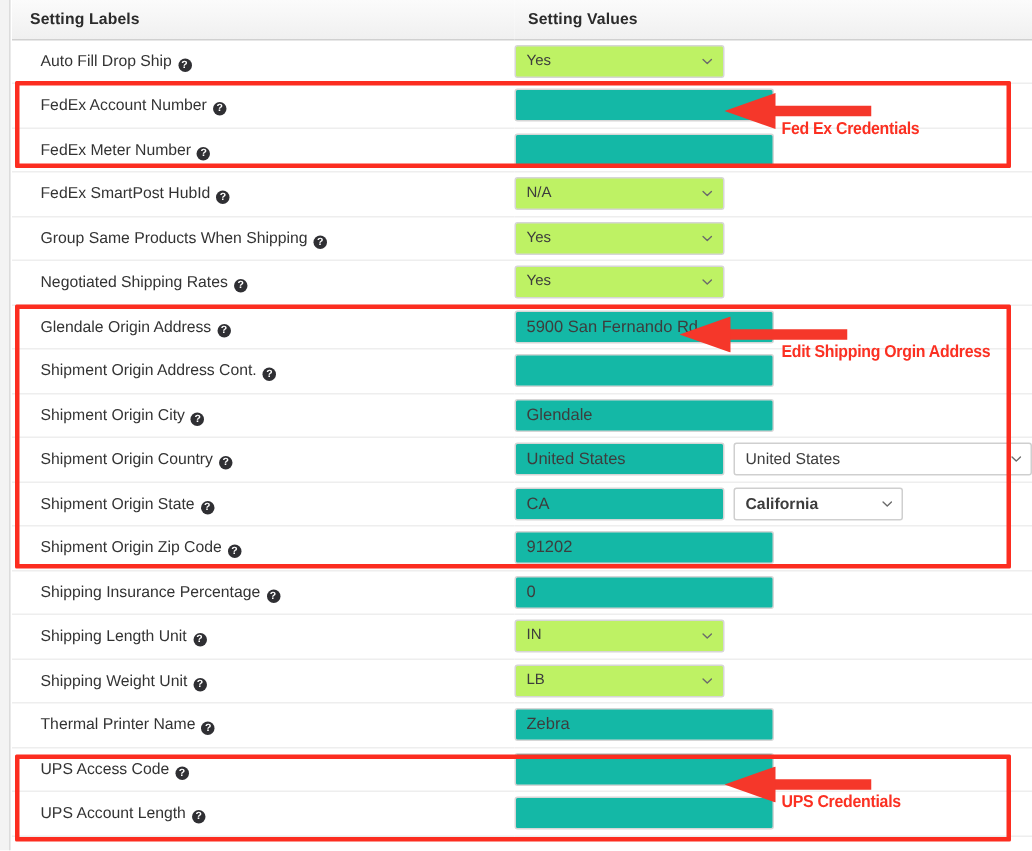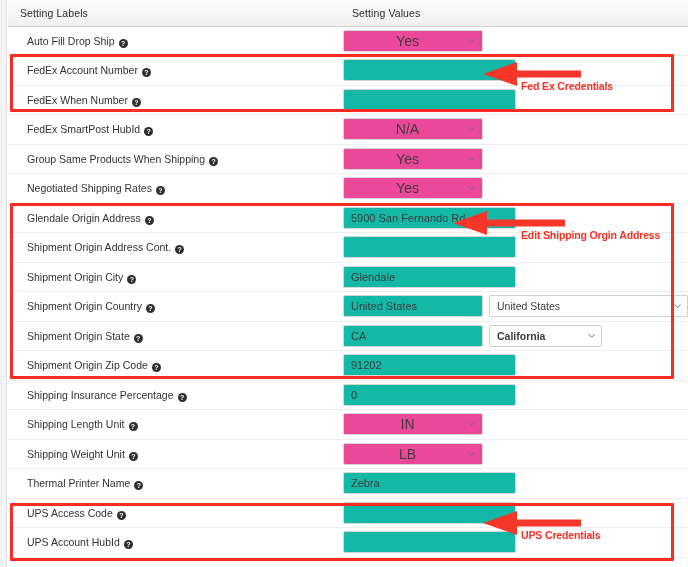--- a/index.html
+++ b/index.html
@@ -48,7 +48,7 @@
     border-bottom: 1px solid #d0d0d0;
     text-align: left;
     font-size: 10.5px;
-    font-weight: normal;
+    font-weight: bold;
     color: #2b2b2b;
     padding: 0 0 0 12px;
     vertical-align: middle;

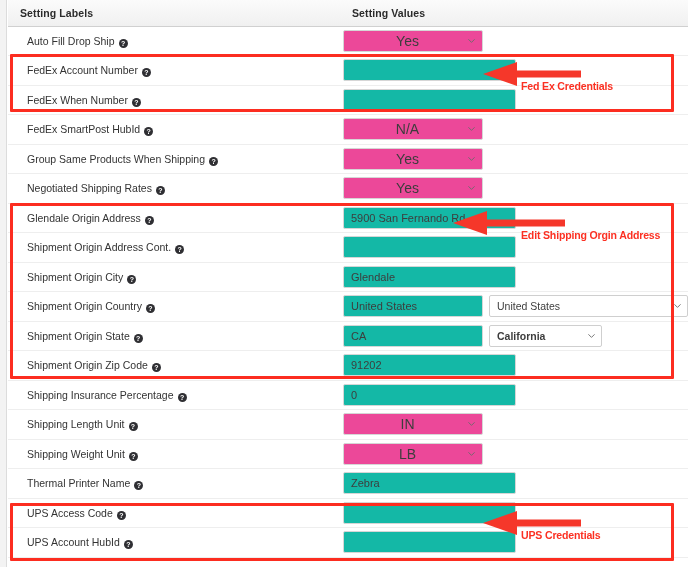--- a/index.html
+++ b/index.html
@@ -124,16 +124,15 @@
     position: relative;
     width: 140px;
     height: 22px;
-    background: #ec4899;
+    background: #bef264;
     border: 1px solid #d6d6d6;
     border-radius: 2px;
-    font-size: 14px;
+    font-size: 10px;
     color: #3d3d3d;
     line-height: 20px;
     padding: 0 18px 0 7px;
     white-space: nowrap;
     overflow: hidden;
-    text-align: center;
   }
   .sel-gray .chev {
     position: absolute;

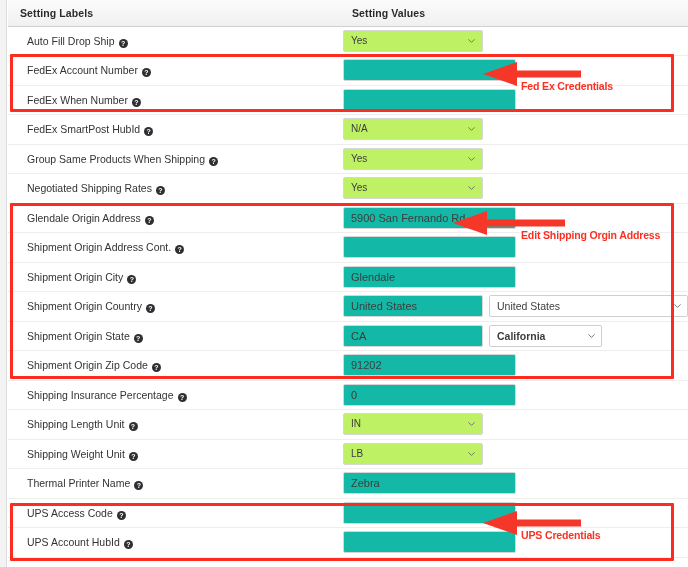--- a/index.html
+++ b/index.html
@@ -232,7 +232,7 @@
             </td>
           </tr>
           <tr>
-            <td class="label-cell"><span class="lbl-text">FedEx When Number</span><span class="help-icon">?</span></td>
+            <td class="label-cell"><span class="lbl-text">FedEx Meter Number</span><span class="help-icon">?</span></td>
             <td class="value-cell">
               <div class="value-row">
                 <input type="text" class="txt" style="">

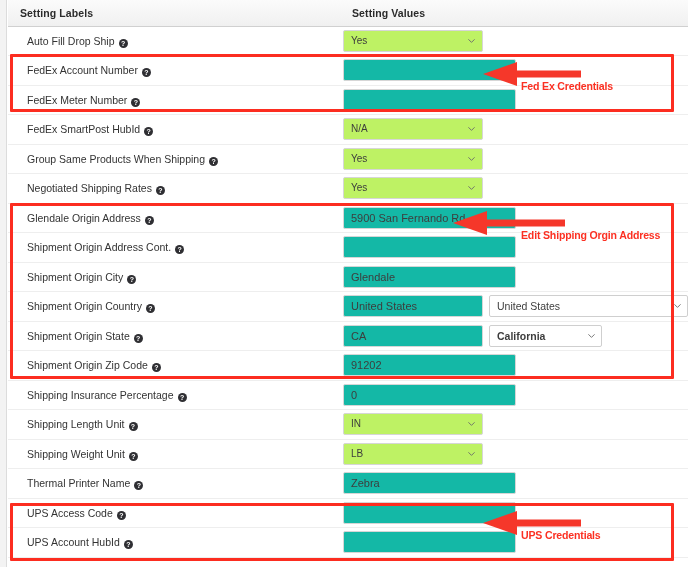--- a/index.html
+++ b/index.html
@@ -368,7 +368,7 @@
             </td>
           </tr>
           <tr>
-            <td class="label-cell"><span class="lbl-text">UPS Account HubId</span><span class="help-icon">?</span></td>
+            <td class="label-cell"><span class="lbl-text">UPS Account Length</span><span class="help-icon">?</span></td>
             <td class="value-cell">
               <div class="value-row">
                 <input type="text" class="txt" style="">

